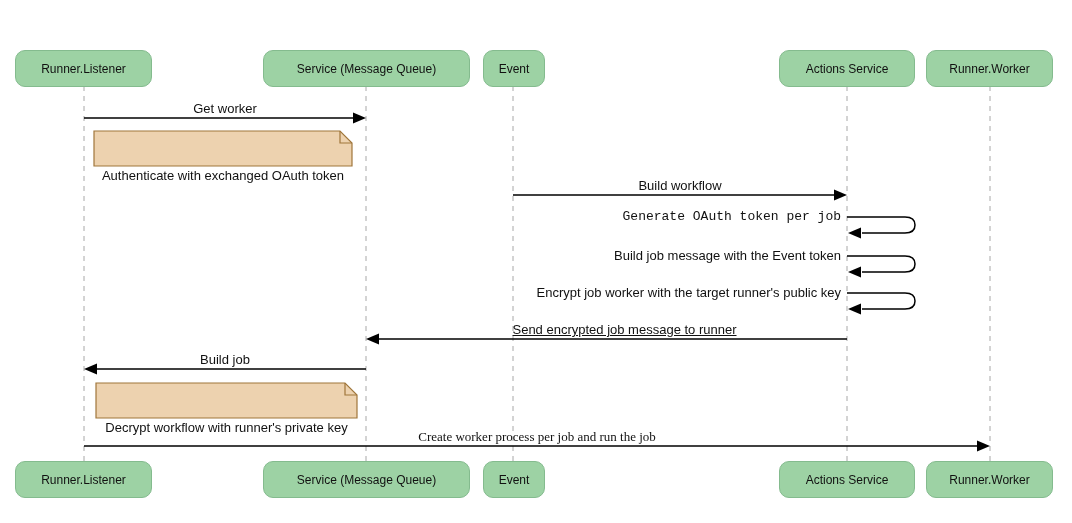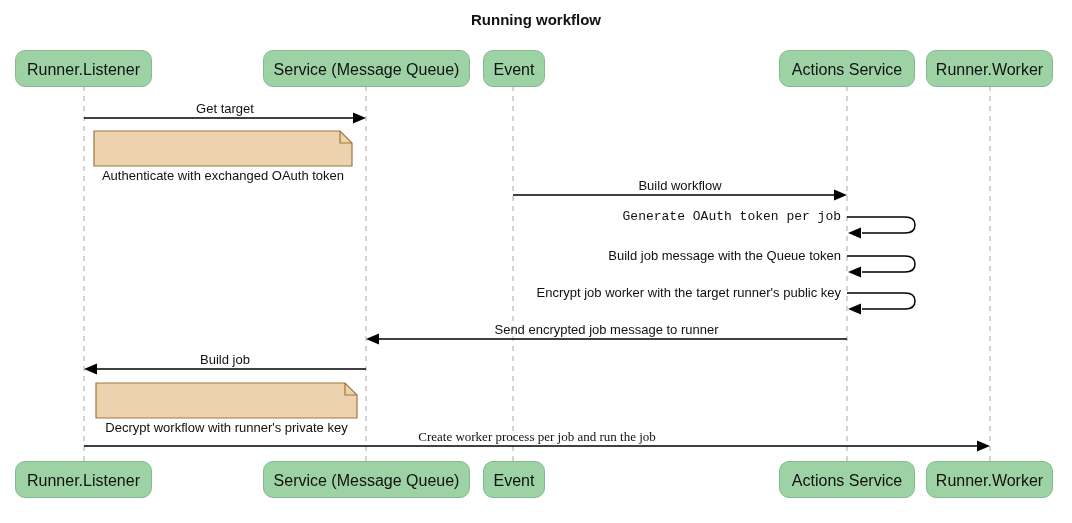--- a/index.html
+++ b/index.html
@@ -95,7 +95,6 @@
 
 <div class="stage">
 
-  <div class="diagram-title">Running workflow</div>
 
   <svg class="svg-layer" width="1072" height="523" viewBox="0 0 1072 523">
 

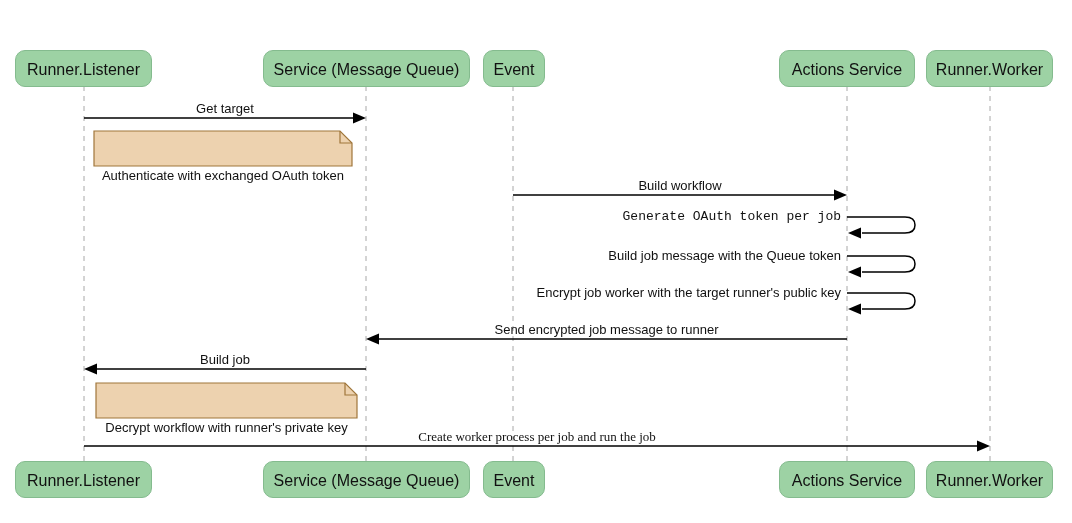--- a/index.html
+++ b/index.html
@@ -65,7 +65,7 @@
     border: 1px solid var(--participant_border, #84BB8E);
     border-radius: 10px;
     text-align: center;
-    font-size: 16px;
+    font-size: 12px;
     color: #111;
     white-space: nowrap;
   }

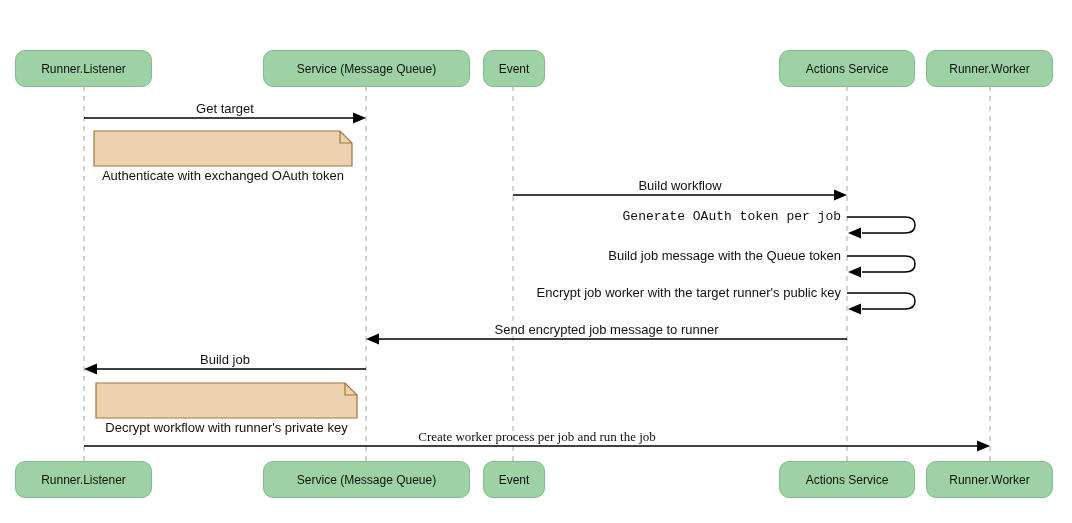--- a/index.html
+++ b/index.html
@@ -147,7 +147,7 @@
   <div class="participant bottom" style="left:779px; width:136px;">Actions Service</div>
   <div class="participant bottom" style="left:926px; width:127px;">Runner.Worker</div>
 
-  <div class="msg-label" style="left:84px; width:282px; top:101px;">Get target</div>
+  <div class="msg-label" style="left:84px; width:282px; top:101px;">Get worker</div>
   <div class="msg-label" style="left:513px; width:334px; top:178px;">Build workflow</div>
   <div class="msg-label right-align" style="right:231px; top:209px;font-family:Liberation Mono, monospace;">Generate OAuth token per job</div>
   <div class="msg-label right-align" style="right:231px; top:248px;">Build job message with the Queue token</div>

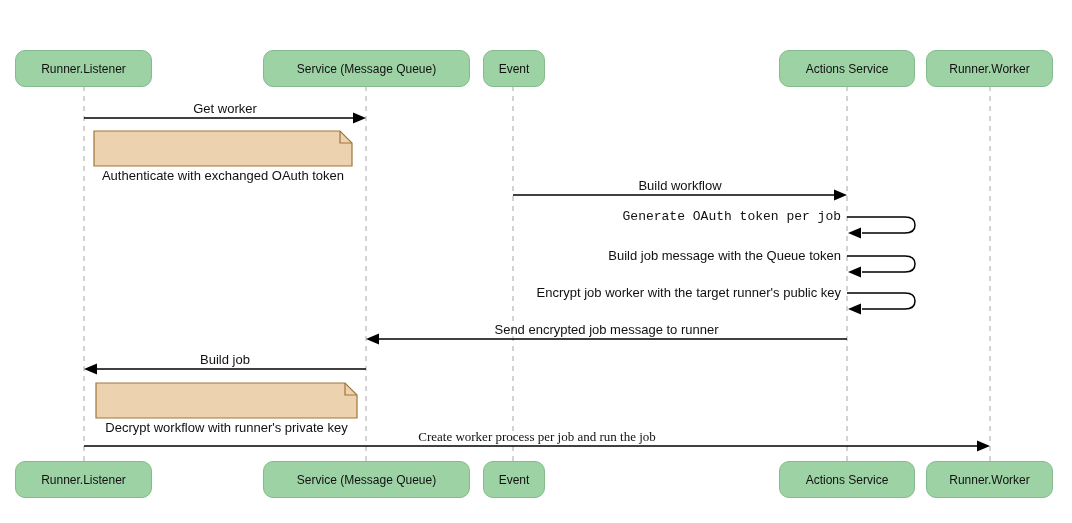--- a/index.html
+++ b/index.html
@@ -150,7 +150,7 @@
   <div class="msg-label" style="left:84px; width:282px; top:101px;">Get worker</div>
   <div class="msg-label" style="left:513px; width:334px; top:178px;">Build workflow</div>
   <div class="msg-label right-align" style="right:231px; top:209px;font-family:Liberation Mono, monospace;">Generate OAuth token per job</div>
-  <div class="msg-label right-align" style="right:231px; top:248px;">Build job message with the Queue token</div>
+  <div class="msg-label right-align" style="right:231px; top:248px;">Build job message with the Event token</div>
   <div class="msg-label right-align" style="right:231px; top:285px;">Encrypt job worker with the target runner's public key</div>
   <div class="msg-label" style="left:366px; width:481px; top:322px;">Send encrypted job message to runner</div>
   <div class="msg-label" style="left:84px; width:282px; top:352px;">Build job</div>

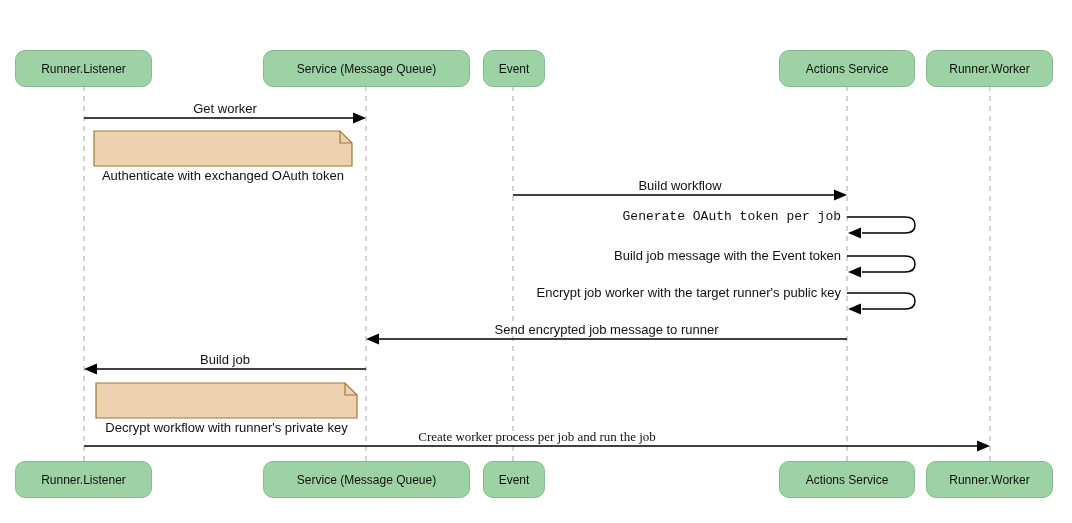--- a/index.html
+++ b/index.html
@@ -152,7 +152,7 @@
   <div class="msg-label right-align" style="right:231px; top:209px;font-family:Liberation Mono, monospace;">Generate OAuth token per job</div>
   <div class="msg-label right-align" style="right:231px; top:248px;">Build job message with the Event token</div>
   <div class="msg-label right-align" style="right:231px; top:285px;">Encrypt job worker with the target runner's public key</div>
-  <div class="msg-label" style="left:366px; width:481px; top:322px;">Send encrypted job message to runner</div>
+  <div class="msg-label" style="left:384px; width:481px; top:322px;text-decoration:underline;">Send encrypted job message to runner</div>
   <div class="msg-label" style="left:84px; width:282px; top:352px;">Build job</div>
   <div class="msg-label" style="left:84px; width:906px; top:429px;font-family:Liberation Serif, serif;">Create worker process per job and run the job</div>
 

